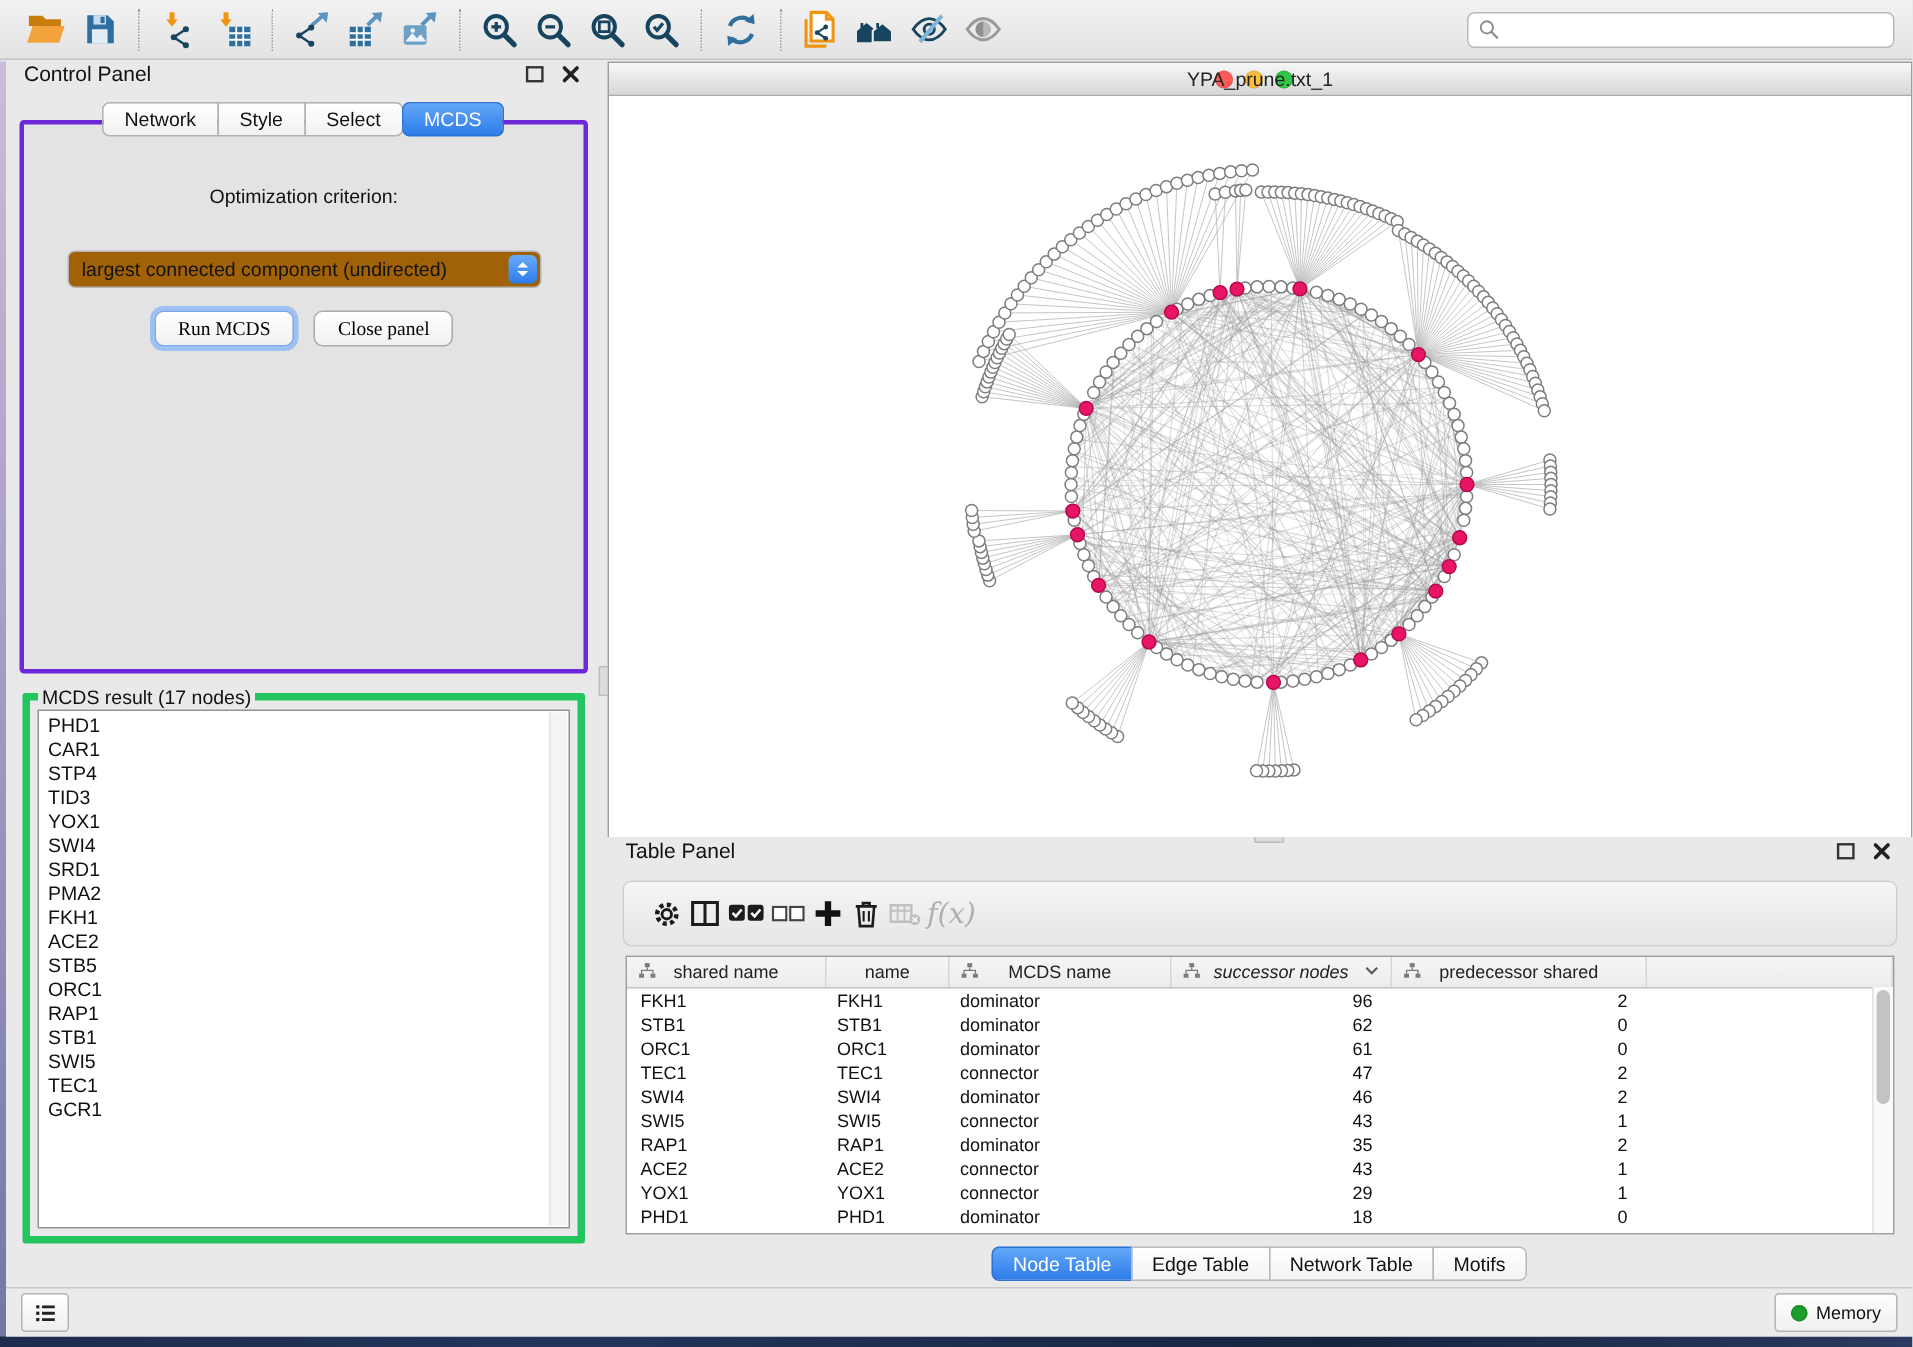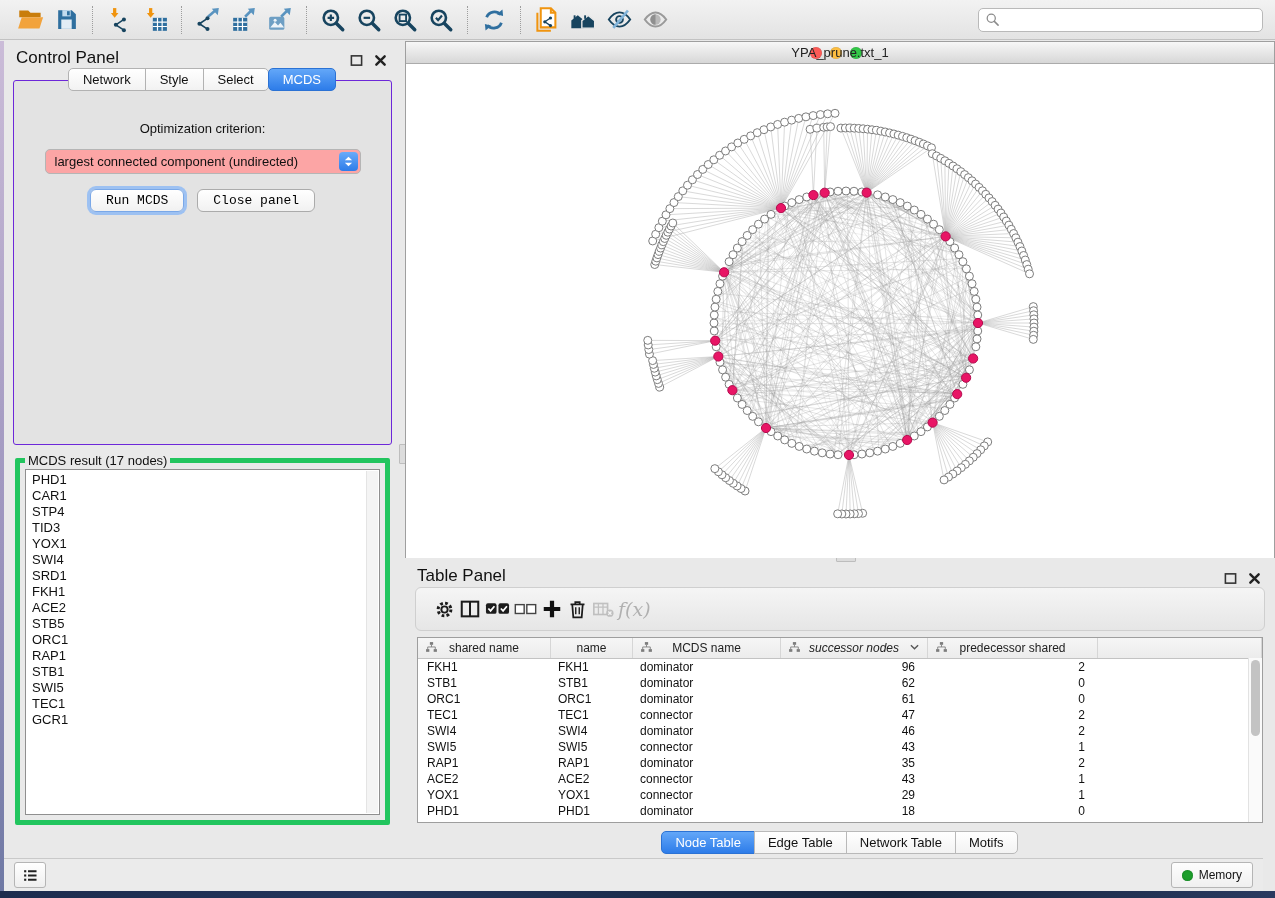--- a/index.html
+++ b/index.html
@@ -23,7 +23,7 @@
     font-family:"Liberation Sans","DejaVu Sans",sans-serif;background:transparent;}
   
   .cpanel{position:absolute;left:4px;top:41px;width:397px;height:817px;}
-  .panel-header{height:27px;display:flex;align-items:flex-end;padding:0 12px;font-size:17px;}
+  .panel-header{height:27px;display:flex;align-items:flex-start;padding:0 12px;font-size:14px;}
   .panel-header .ttl{flex:1;}
   .winbtn{width:18px;height:16px;display:flex;align-items:center;justify-content:center;margin-left:6px;}
   .cp-tabs{display:flex;justify-content:center;position:relative;z-index:2;}

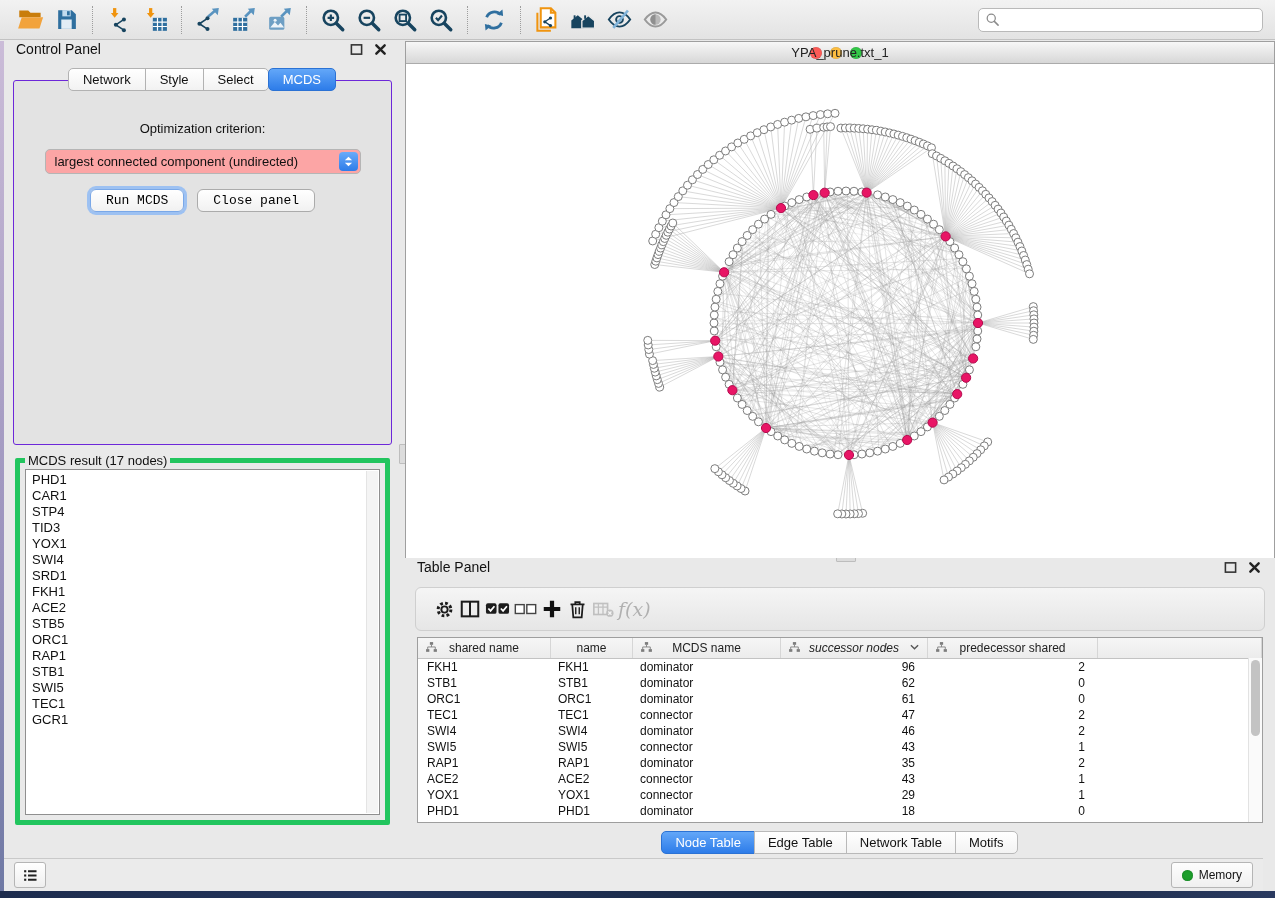--- a/index.html
+++ b/index.html
@@ -34,7 +34,7 @@
     border-radius:5px;position:relative;z-index:3;}
   .cptab.pre-active{border-radius:0 5px 5px 0;}
   .cp-body{margin:-11px 9px 0 9px;padding-top:26px;height:337px;background:#e3e3e3;
-    border:1px solid #6d28d9;border-radius:3px;}
+    border:3px solid #6d28d9;border-radius:3px;}
   .opt-label{text-align:center;font-size:13px;margin-top:14px;}
   .selectwrap{width:314px;height:23px;margin:13px auto 0;background:#fca5a5;border:1px solid #b5b5b5;
     border-radius:5px;display:flex;align-items:center;overflow:hidden;gap:24px;}

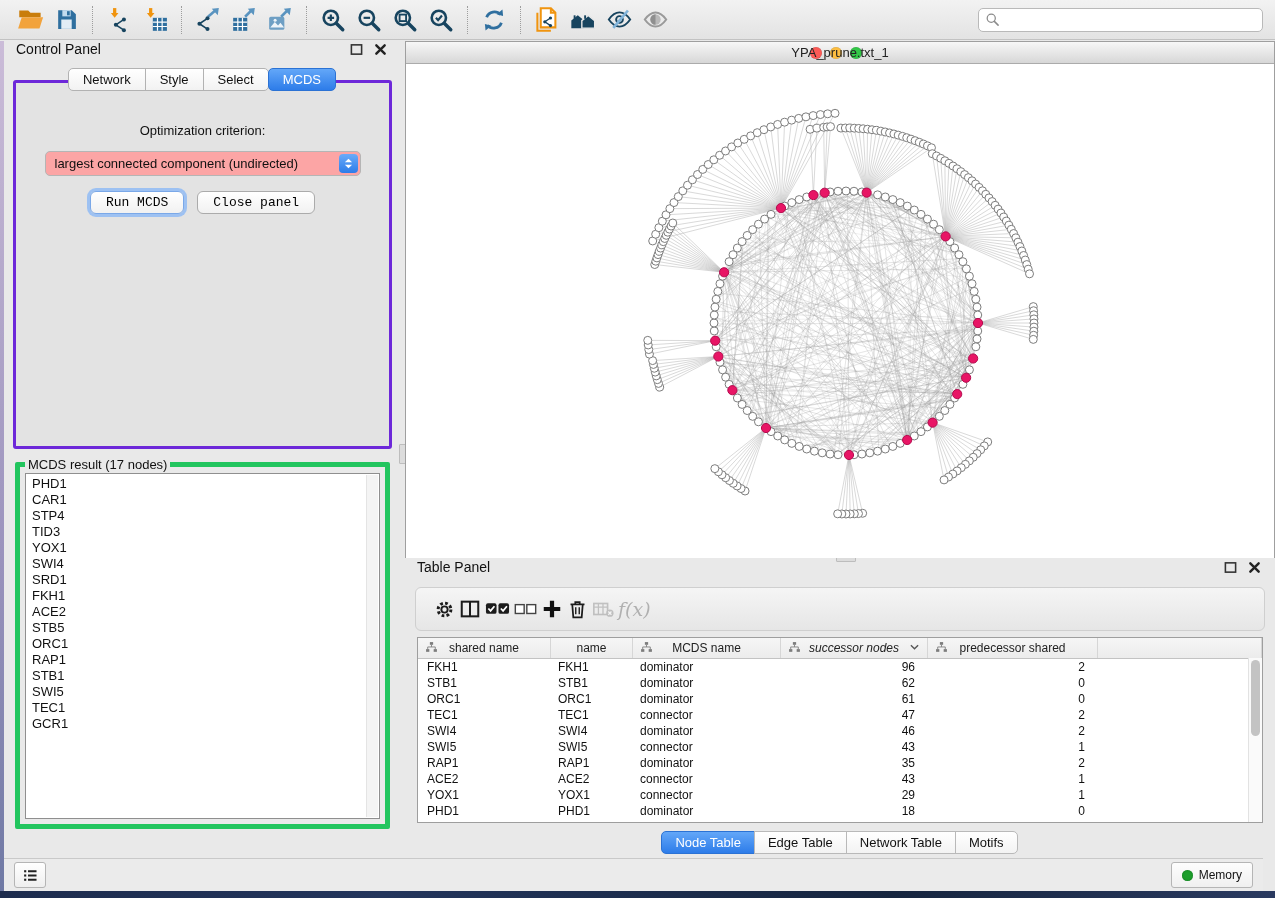--- a/index.html
+++ b/index.html
@@ -36,7 +36,7 @@
   .cp-body{margin:-11px 9px 0 9px;padding-top:26px;height:337px;background:#e3e3e3;
     border:3px solid #6d28d9;border-radius:3px;}
   .opt-label{text-align:center;font-size:13px;margin-top:14px;}
-  .selectwrap{width:314px;height:23px;margin:13px auto 0;background:#fca5a5;border:1px solid #b5b5b5;
+  .selectwrap{width:314px;height:23px;margin:29px auto 0;background:#a16207;border:1px solid #b5b5b5;
     border-radius:5px;display:flex;align-items:center;overflow:hidden;gap:24px;}
   .selectwrap .val{flex:1;font-size:13px;padding-left:9px;white-space:nowrap;}
   .selectwrap .stepper{width:19px;height:19px;margin-right:2px;border-radius:4px;

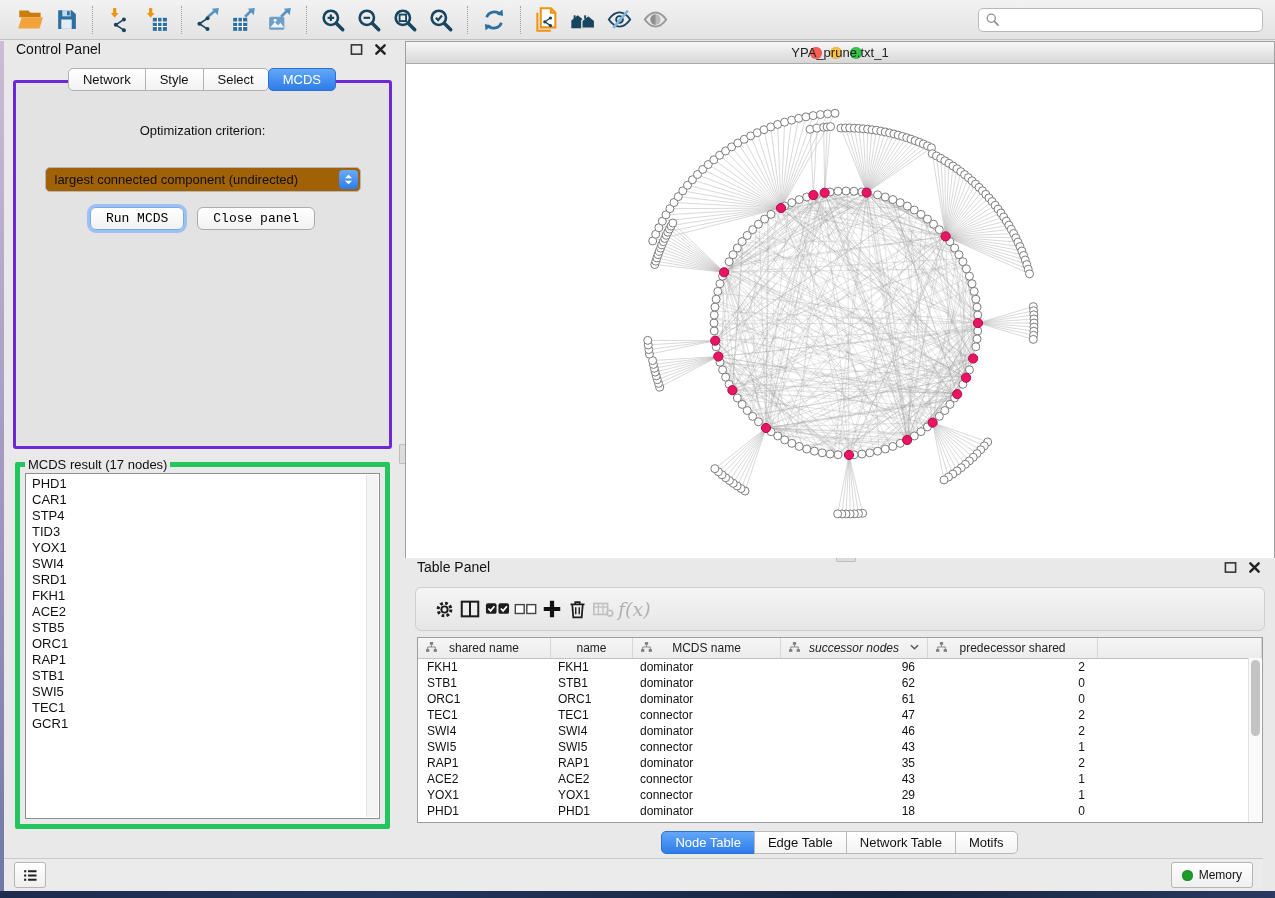--- a/index.html
+++ b/index.html
@@ -44,7 +44,7 @@
     align-items:center;justify-content:center;gap:1px;}
   .btnrow{display:flex;justify-content:center;gap:13px;margin-top:15px;}
   .pushbtn{background:linear-gradient(#ffffff,#f1f1f1);border:1px solid #ababab;border-radius:6px;
-    font-size:13px;padding:3px 15px;font-family:Liberation Mono, monospace;}
+    font-size:13px;padding:3px 15px;font-family:Liberation Serif, serif;}
   .pushbtn.focused{box-shadow:0 0 0 3px rgba(120,175,250,.65);border-color:#7aa8e8;}
   .mcds-field{margin:8px 11px 0 11px;border:5px solid #22c55e;border-radius:2px;
     padding:1px 5px 5px 5px;}

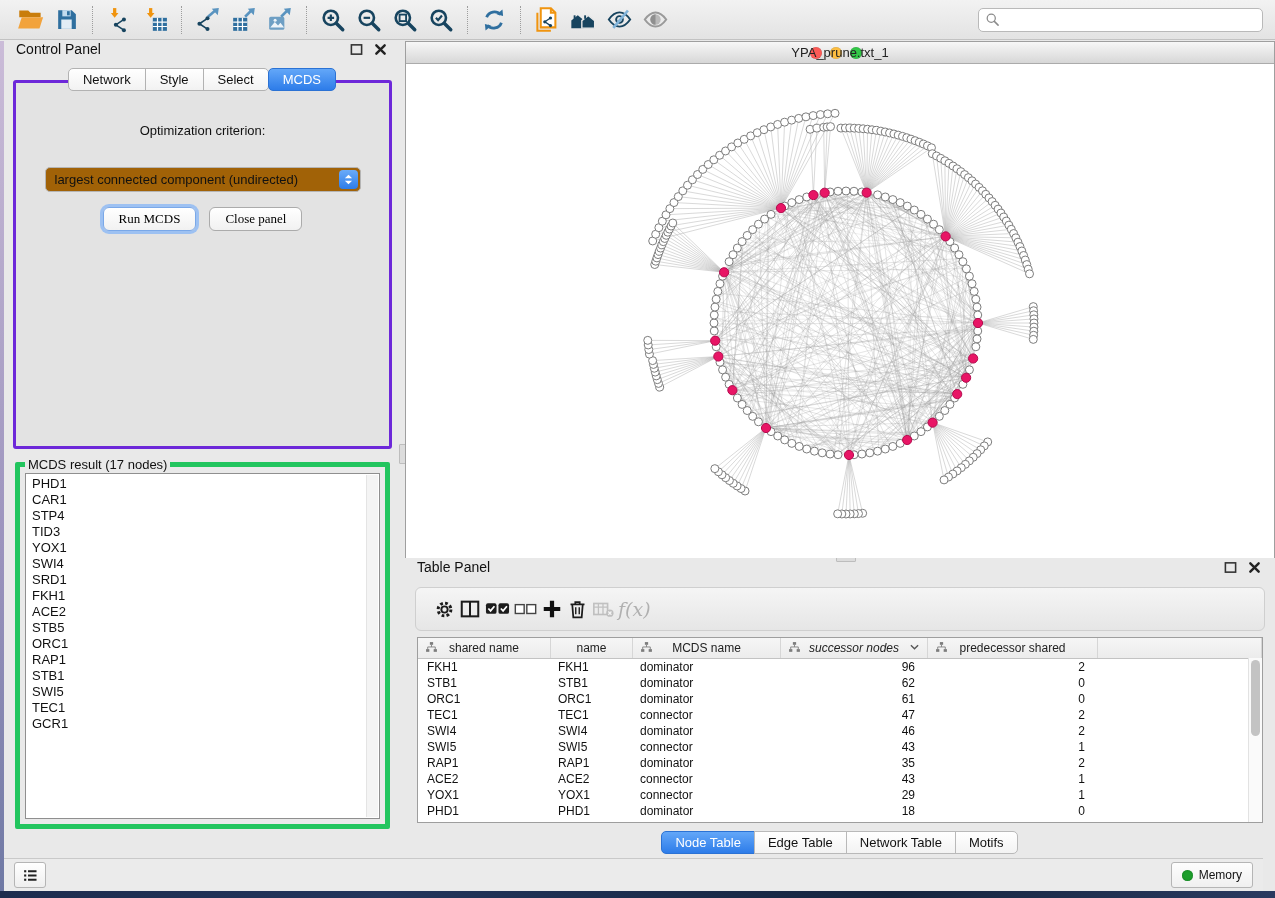--- a/index.html
+++ b/index.html
@@ -315,6 +315,7 @@
         <div class="mcds-item">YOX1</div>
         <div class="mcds-item">SWI4</div>
         <div class="mcds-item">SRD1</div>
+        <div class="mcds-item">PMA2</div>
         <div class="mcds-item">FKH1</div>
         <div class="mcds-item">ACE2</div>
         <div class="mcds-item">STB5</div>

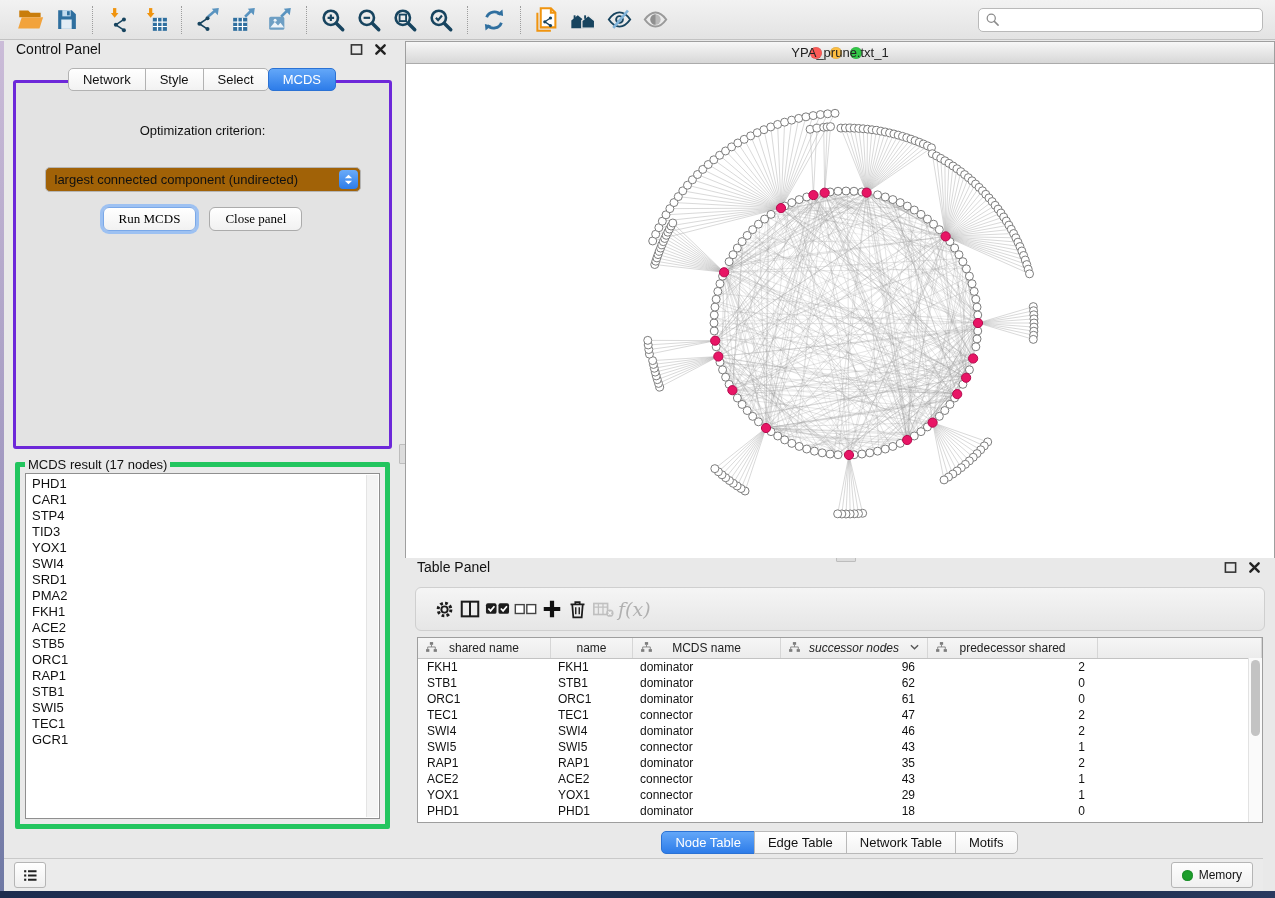--- a/index.html
+++ b/index.html
@@ -98,7 +98,7 @@
     border-radius:5px 0 0 5px;}
   .tptab:last-child{border-radius:0 5px 5px 0;}
   
-  .statusbar{position:absolute;left:4px;right:12px;bottom:7px;height:33px;background:#ebebeb;
+  .statusbar{position:absolute;left:4px;right:0;bottom:7px;height:33px;background:#ebebeb;
     border-top:1px solid #c9c9c9;display:flex;align-items:center;padding:0 10px;box-sizing:border-box;}
   .sb-left{width:30px;height:24px;border:1px solid #b5b5b5;background:linear-gradient(#fff,#efefef);
     border-radius:3px;display:flex;align-items:center;justify-content:center;}

